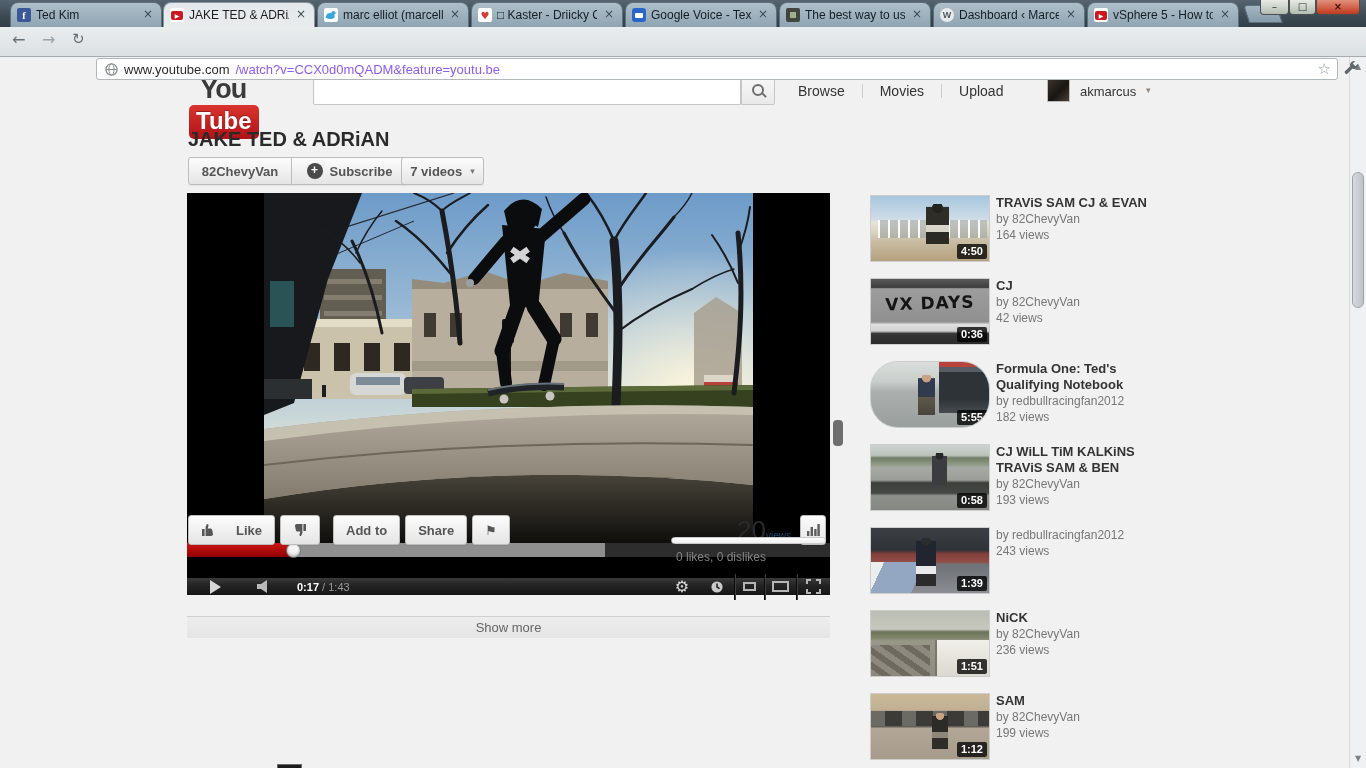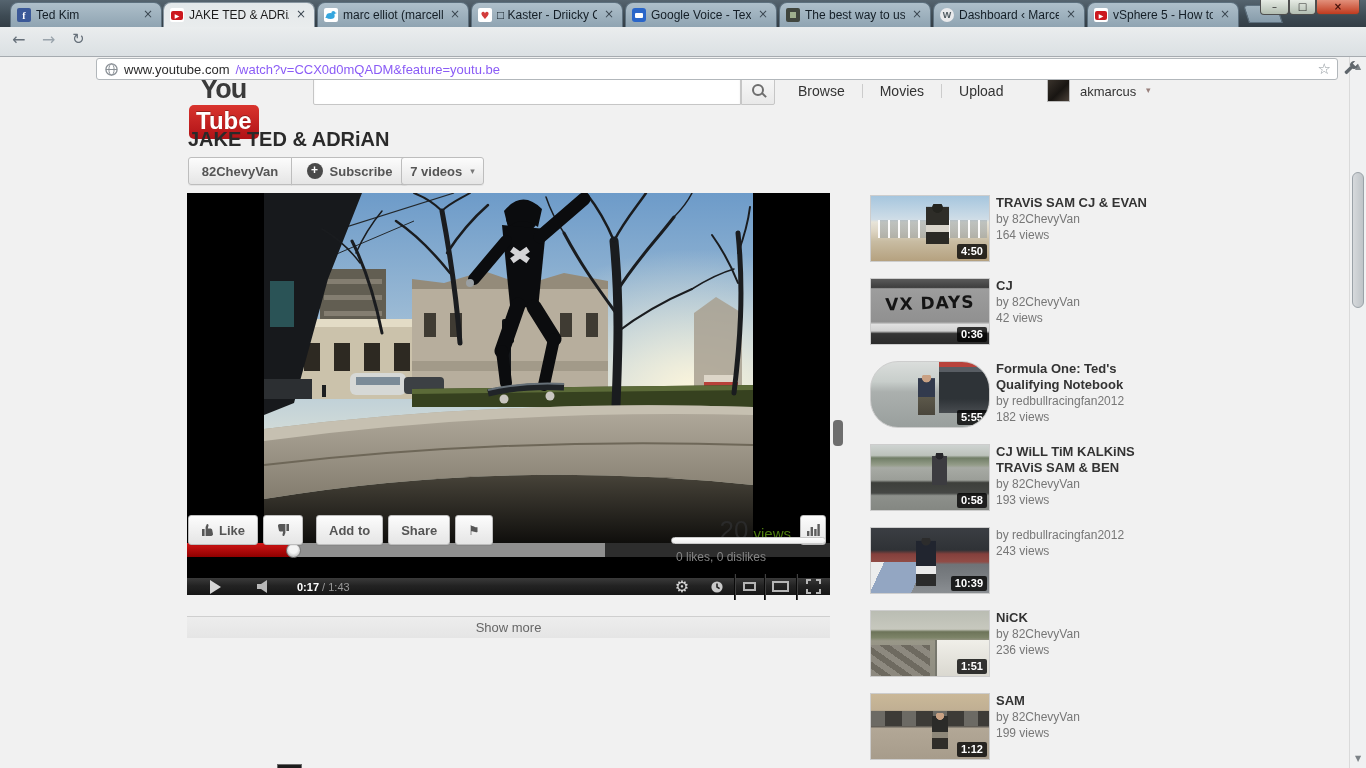--- a/index.html
+++ b/index.html
@@ -112,7 +112,7 @@
 
   
   .action-row { position:absolute; left:188px; top:458px; width:643px; height:30px; display:flex; align-items:center; }
-  .action-row .btn { height:30px; padding:0 12px; margin-right:5px; gap:4px; }
+  .action-row .btn { height:30px; padding:0 12px; margin-right:5px; gap:21px; }
   .dislike-btn,.flag-btn { padding:0 10px; }
   .addto-btn { margin-left:8px; }
   .views-group { margin-left:auto; display:flex; align-items:baseline; }

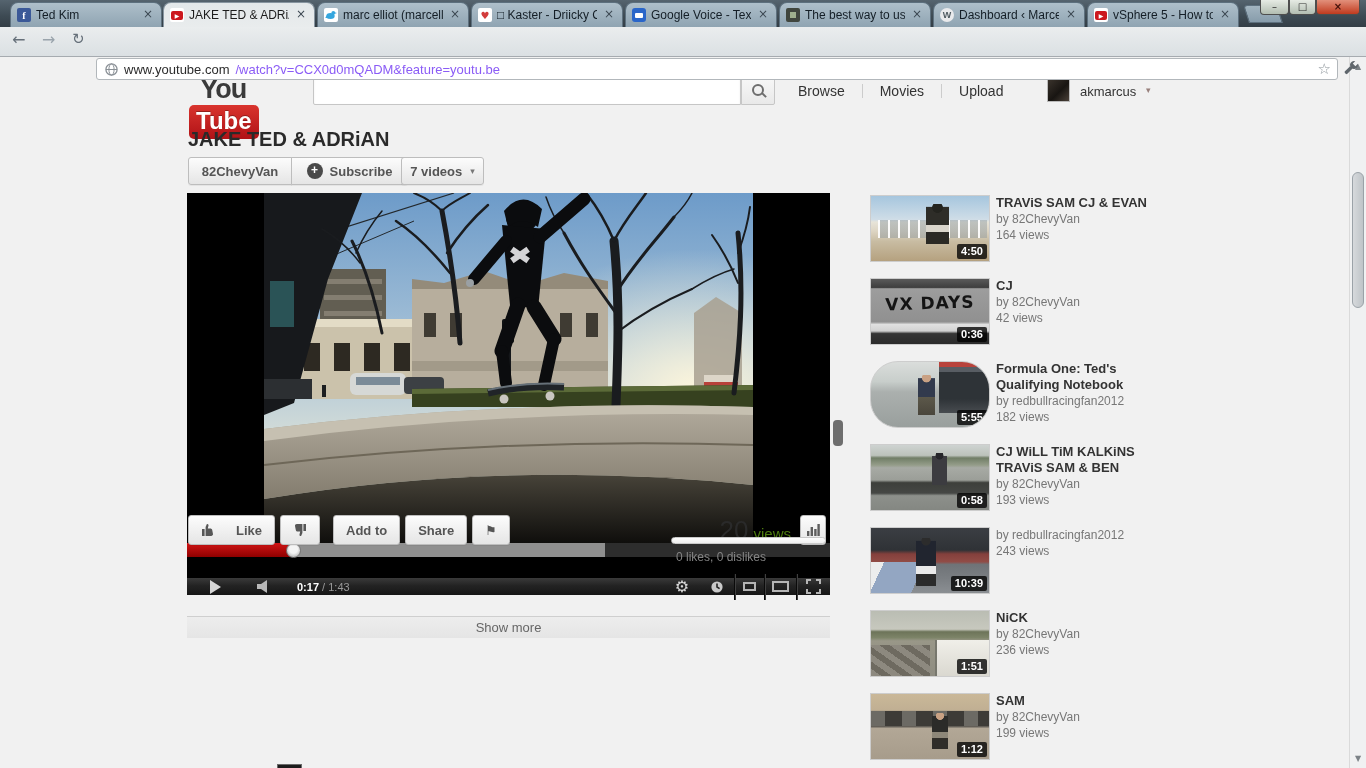--- a/index.html
+++ b/index.html
@@ -117,7 +117,7 @@
   .addto-btn { margin-left:8px; }
   .views-group { margin-left:auto; display:flex; align-items:baseline; }
   .views-num { font-size:26px; color:#2a2a2a; }
-  .views-label { font-size:15px; color:#4d7c0f; margin-left:5px; }
+  .views-label { font-size:10px; color:#0c4a6e; }
   .stats-btn { width:26px; height:30px; margin-left:9px; padding:0 !important; }
 
   .meta { position:absolute; left:188px; top:495px; width:470px; }

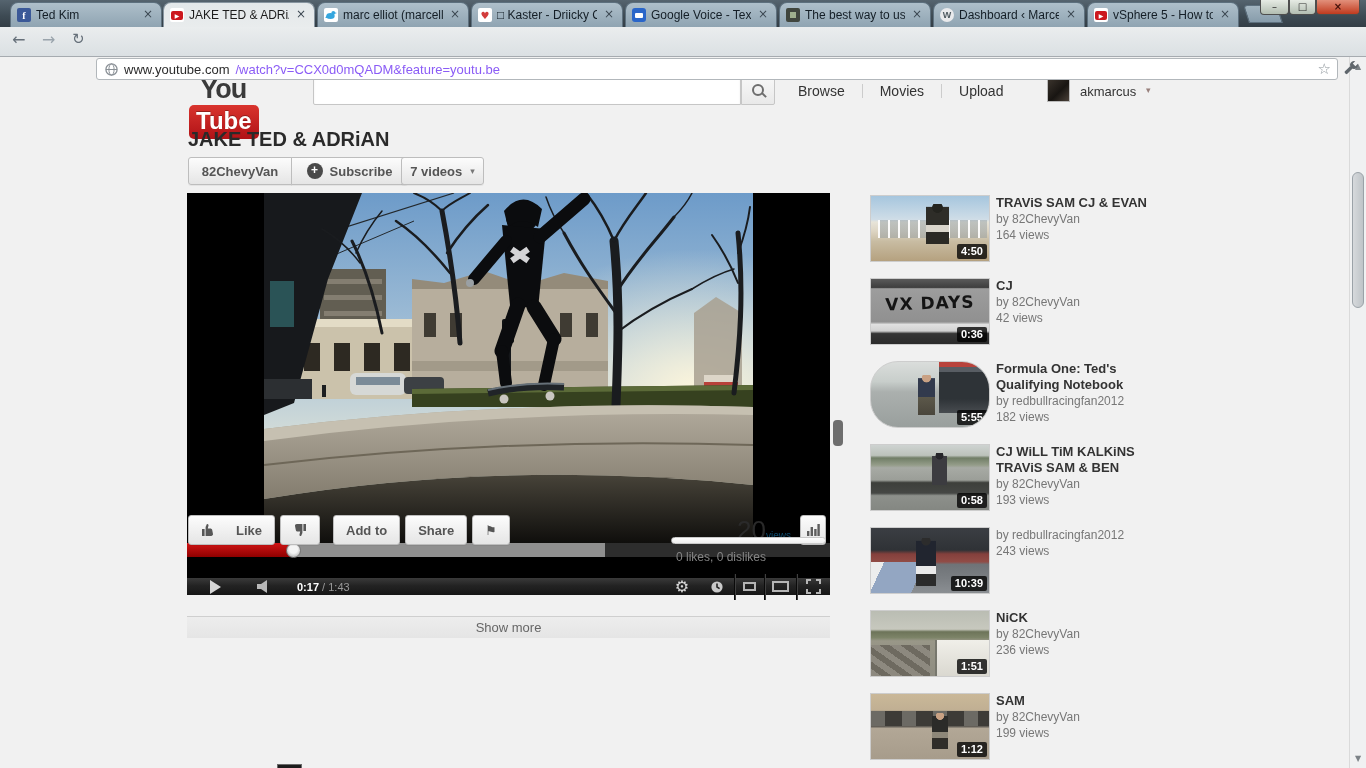--- a/index.html
+++ b/index.html
@@ -560,7 +560,7 @@
       <div class="thumb t4">
         <i class="art a1"></i>
         <i class="art a2"></i>
-        <span class="badge">10:39</span>
+        <span class="badge">1:39</span>
       </div>
       <div class="side-info">
         <div class="side-by">by redbullracingfan2012</div>

